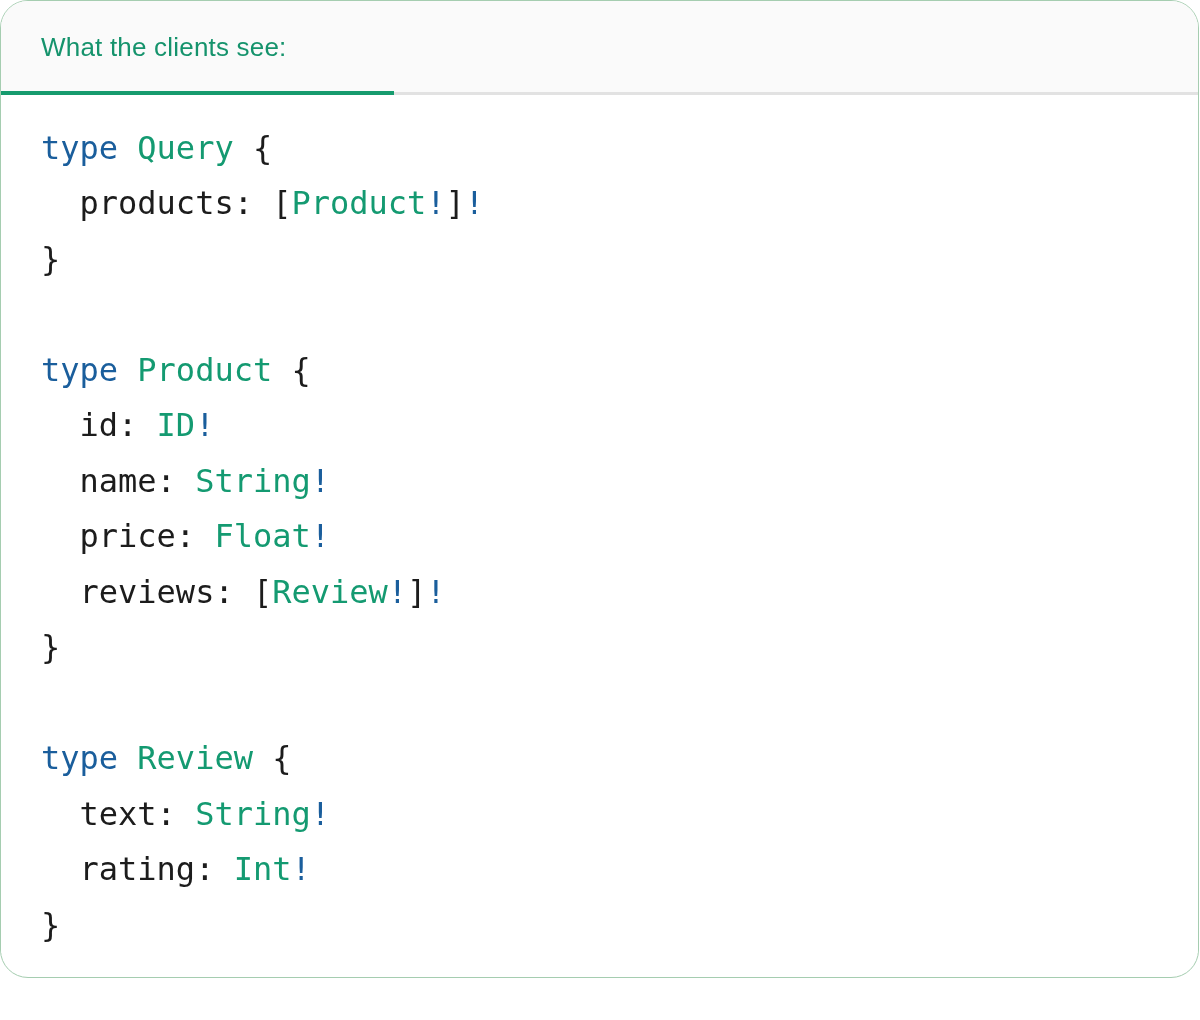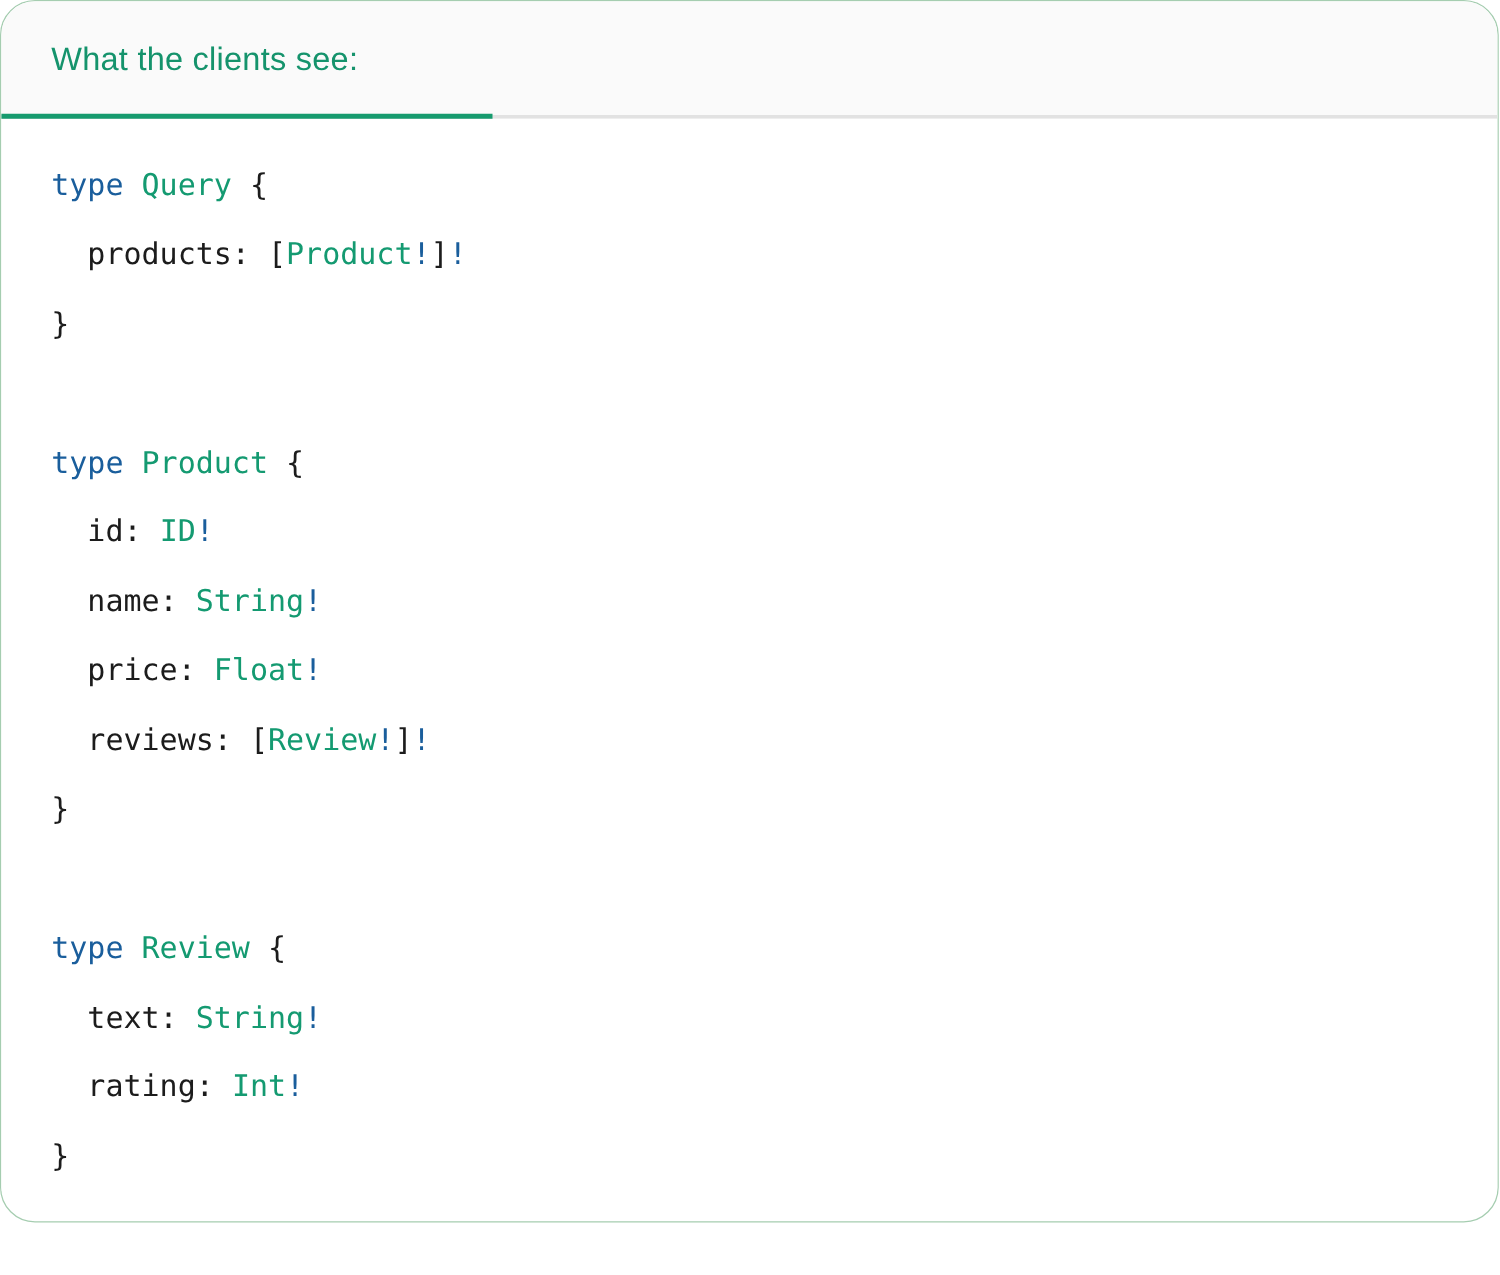--- a/index.html
+++ b/index.html
@@ -43,7 +43,7 @@
     margin: 0;
     padding: 26px 0 0 40px;
     font-family: "DejaVu Sans Mono", "Liberation Mono", monospace;
-    font-size: 24px;
+    font-size: 32px;
     font-weight: 500;
     line-height: 55.5px;
     background: #ffffff;

